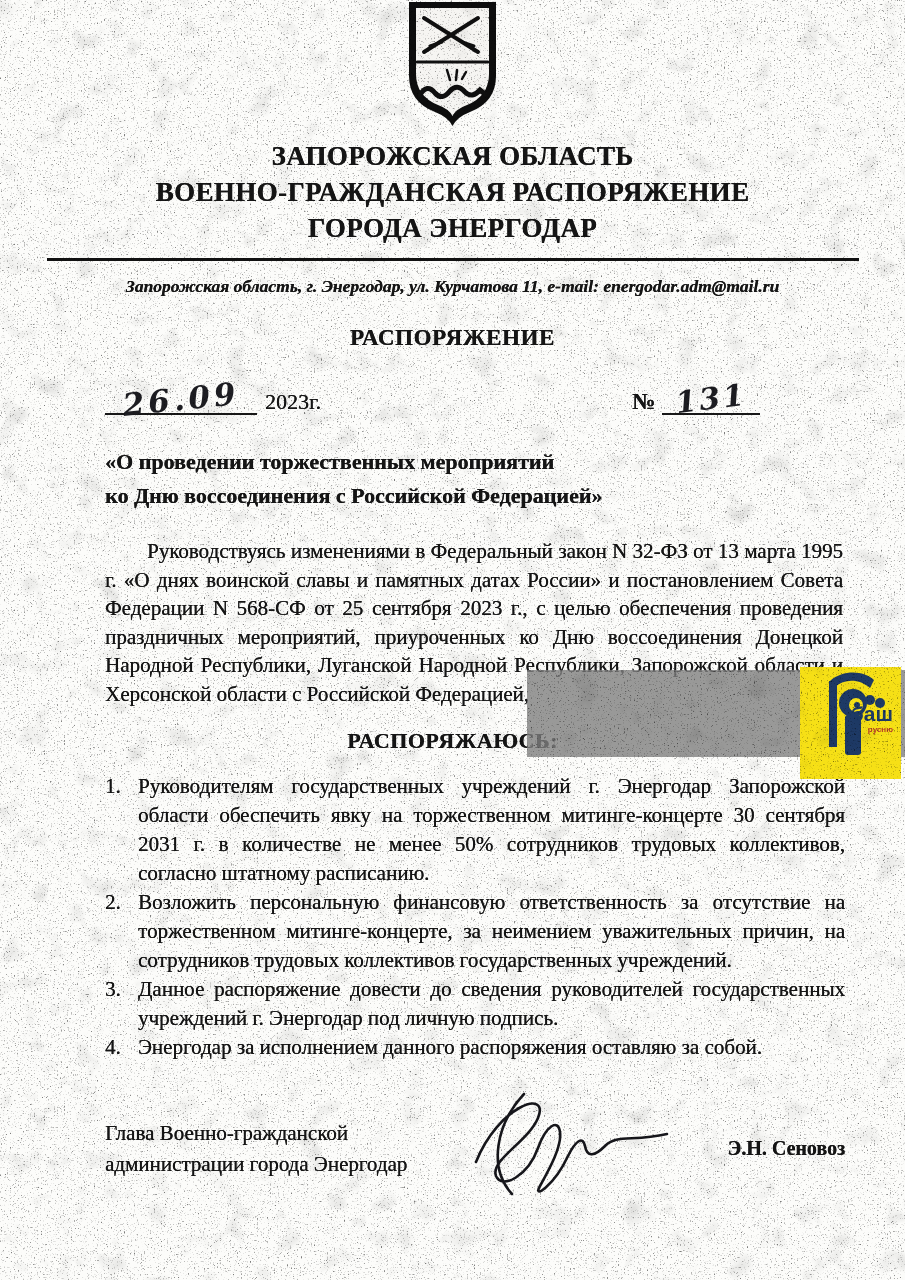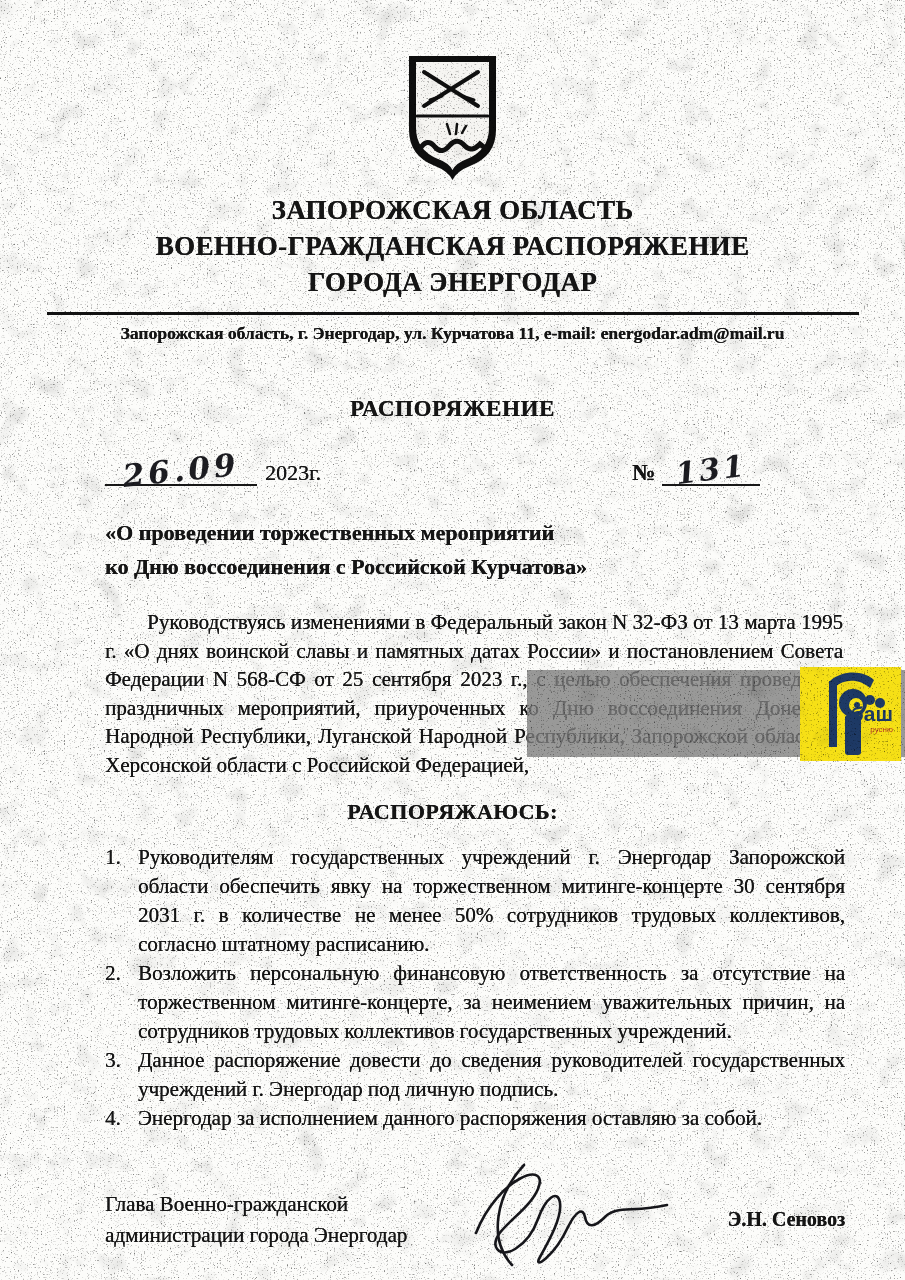--- a/index.html
+++ b/index.html
@@ -15,7 +15,7 @@
   .noise { position:absolute; inset:0; pointer-events:none; z-index:5; }
 
   
-  .header { padding-top:54px; text-align:center; }
+  .header { text-align:center; }
   .coat { display:block; margin:0 auto; }
   .org-title {
     margin-top:10px;

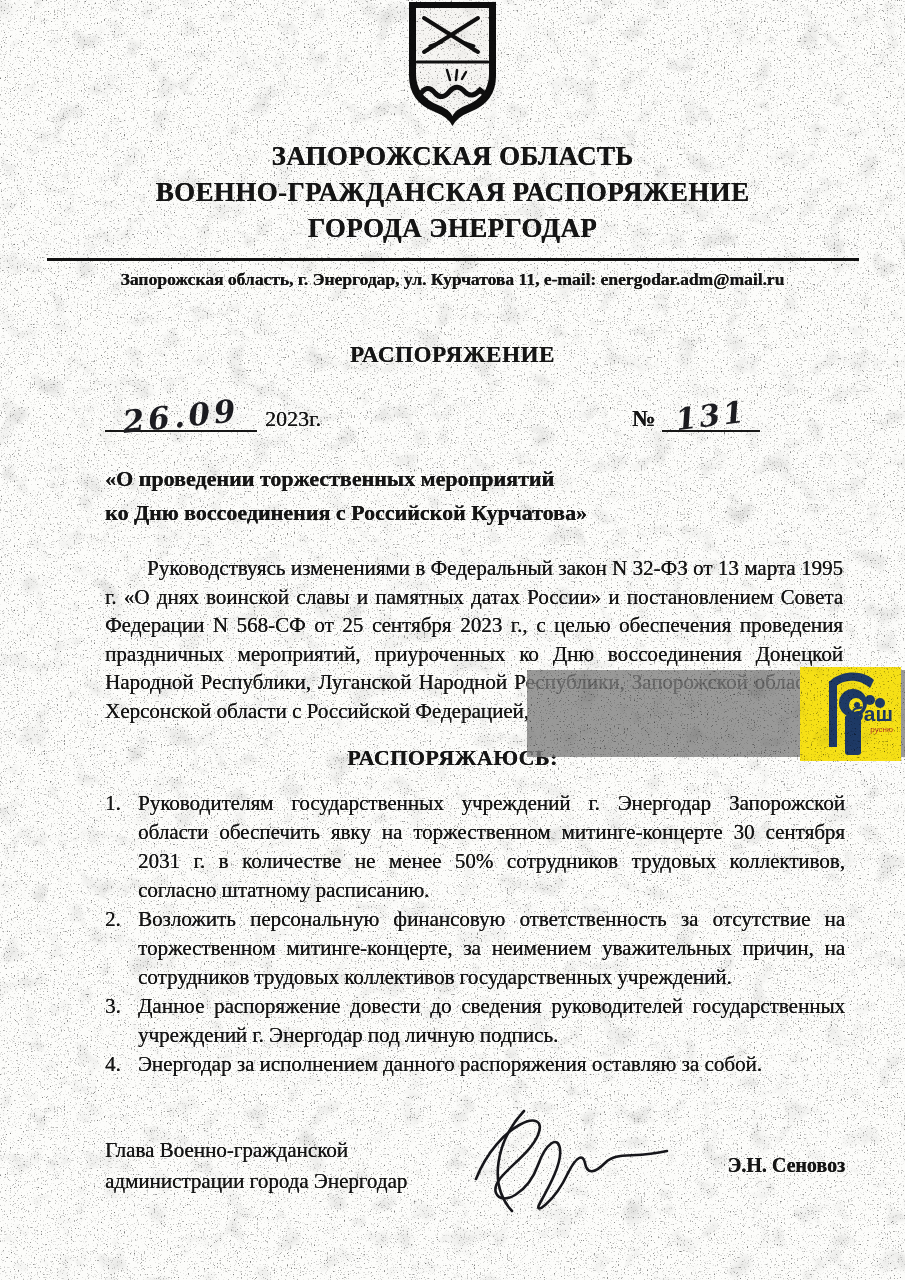--- a/index.html
+++ b/index.html
@@ -25,9 +25,10 @@
   }
   .rule { margin:12px auto 0 auto; width:812px; height:3px; background:#121212; }
   .address {
-    margin-top:8px;
+    margin-top:15px;
     font-weight:bold; font-size:17.5px;
     text-shadow:.2px .2px 0 currentColor;
+    font-style:italic;
   }
 
   

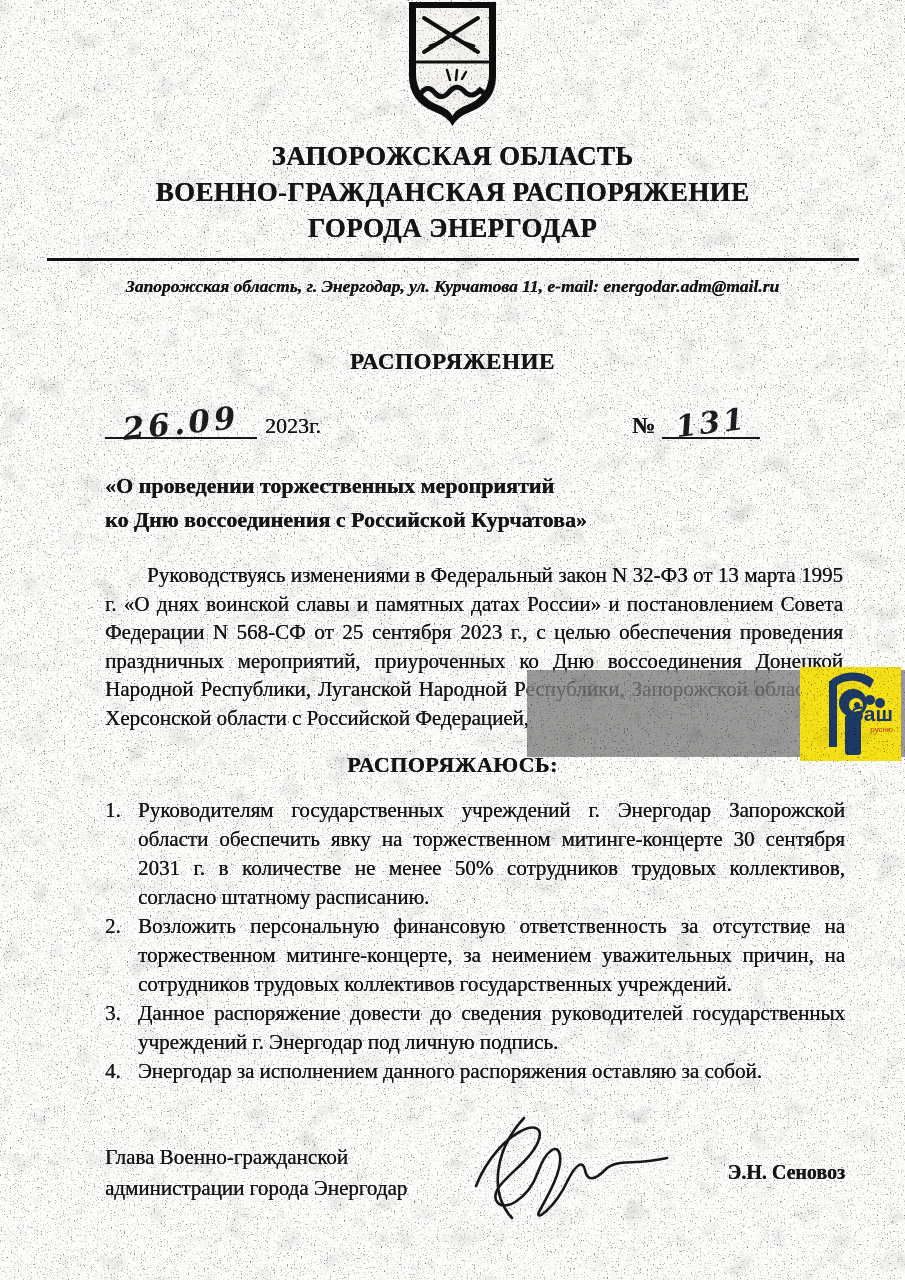--- a/index.html
+++ b/index.html
@@ -33,7 +33,7 @@
 
   
   .doc-kind {
-    margin-top:52px; text-align:center;
+    margin-top:28px; text-align:center;
     font-weight:bold; font-size:23px; letter-spacing:.6px;
     text-shadow:.3px .3px 0 currentColor;
   }

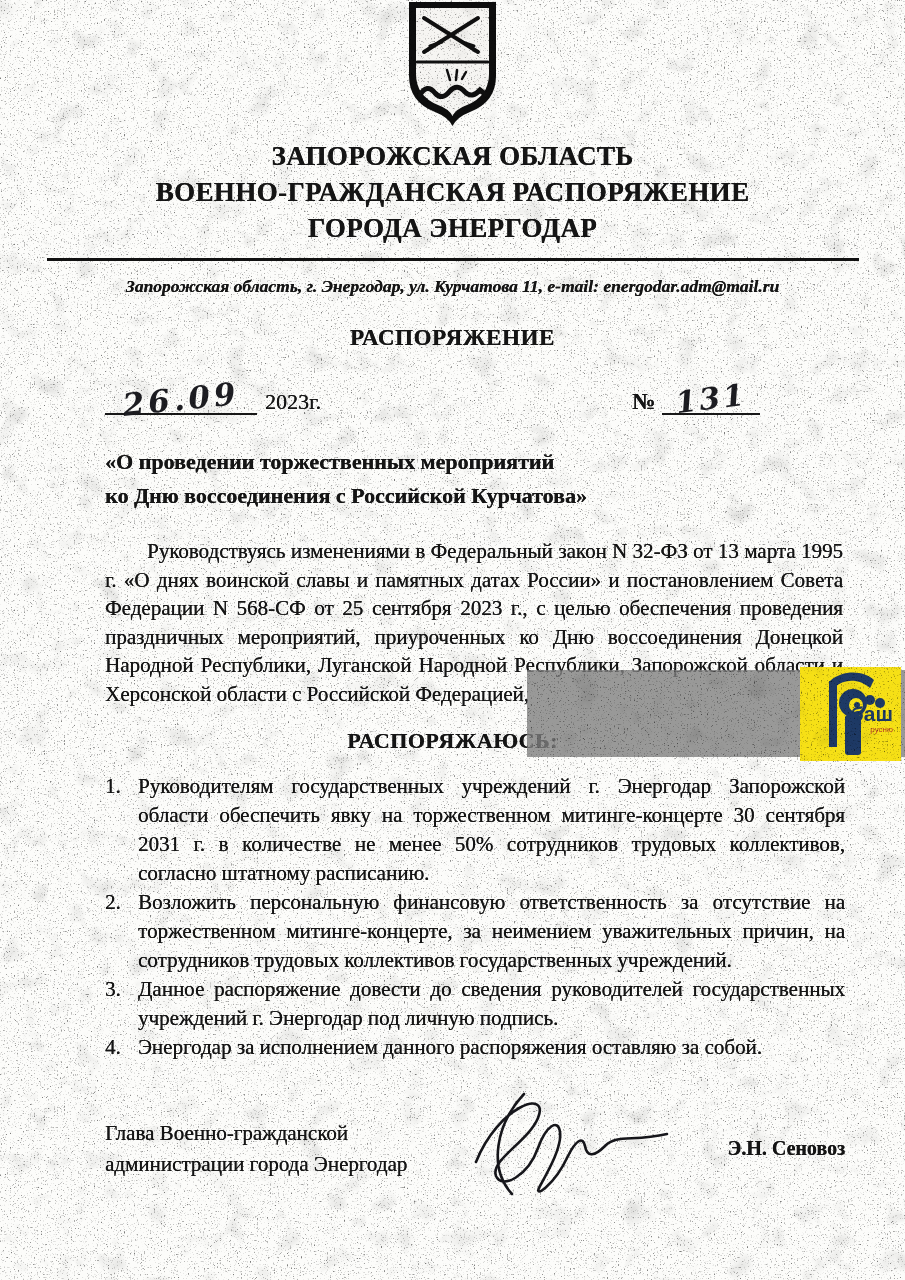--- a/index.html
+++ b/index.html
@@ -181,7 +181,7 @@
 
   <div class="subject">
     <div>«О проведении торжественных мероприятий</div>
-    <div>ко Дню воссоединения с Российской Курчатова»</div>
+    <div>ко Дню воссоединения с Российской Федерацией»</div>
   </div>
 
   <p class="preamble">Руководствуясь изменениями в Федеральный закон N 32-ФЗ от 13 марта 1995 г. «О днях воинской славы и памятных датах России» и постановлением Совета Федерации N 568-СФ от 25 сентября 2023 г., с целью обеспечения проведения праздничных мероприятий, приуроченных ко Дню воссоединения Донецкой Народной Республики, Луганской Народной Республики, Запорожской области и Херсонской области с Российской Федерацией,</p>

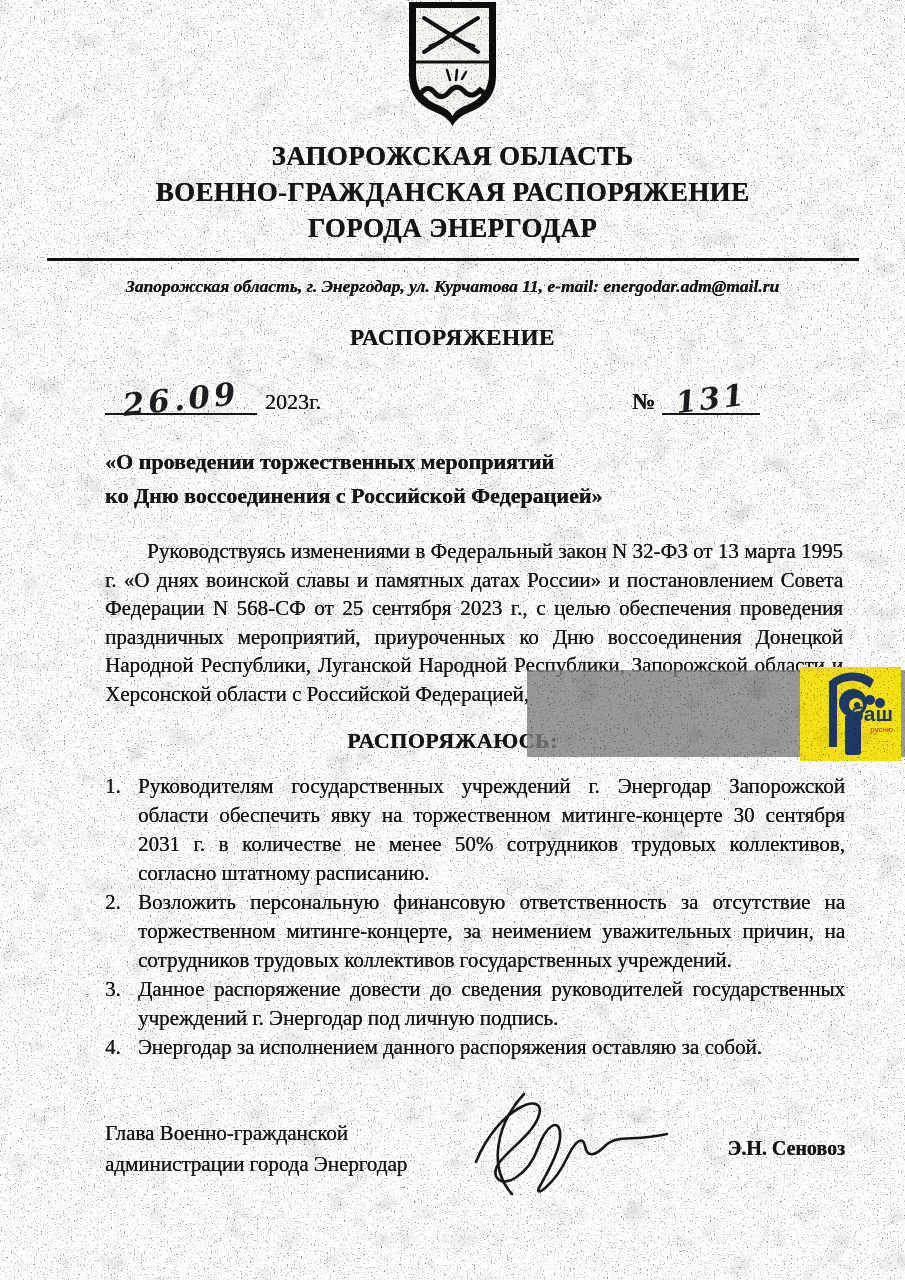--- a/index.html
+++ b/index.html
@@ -111,7 +111,7 @@
   .wm-c { margin-right:2px; }
   .wm-logo {
     position:absolute; right:4px; top:-3px;
-    width:101px; height:94px;
+    width:101px; height:112px;
     background:#f6e016;
   }
   .logo-text {

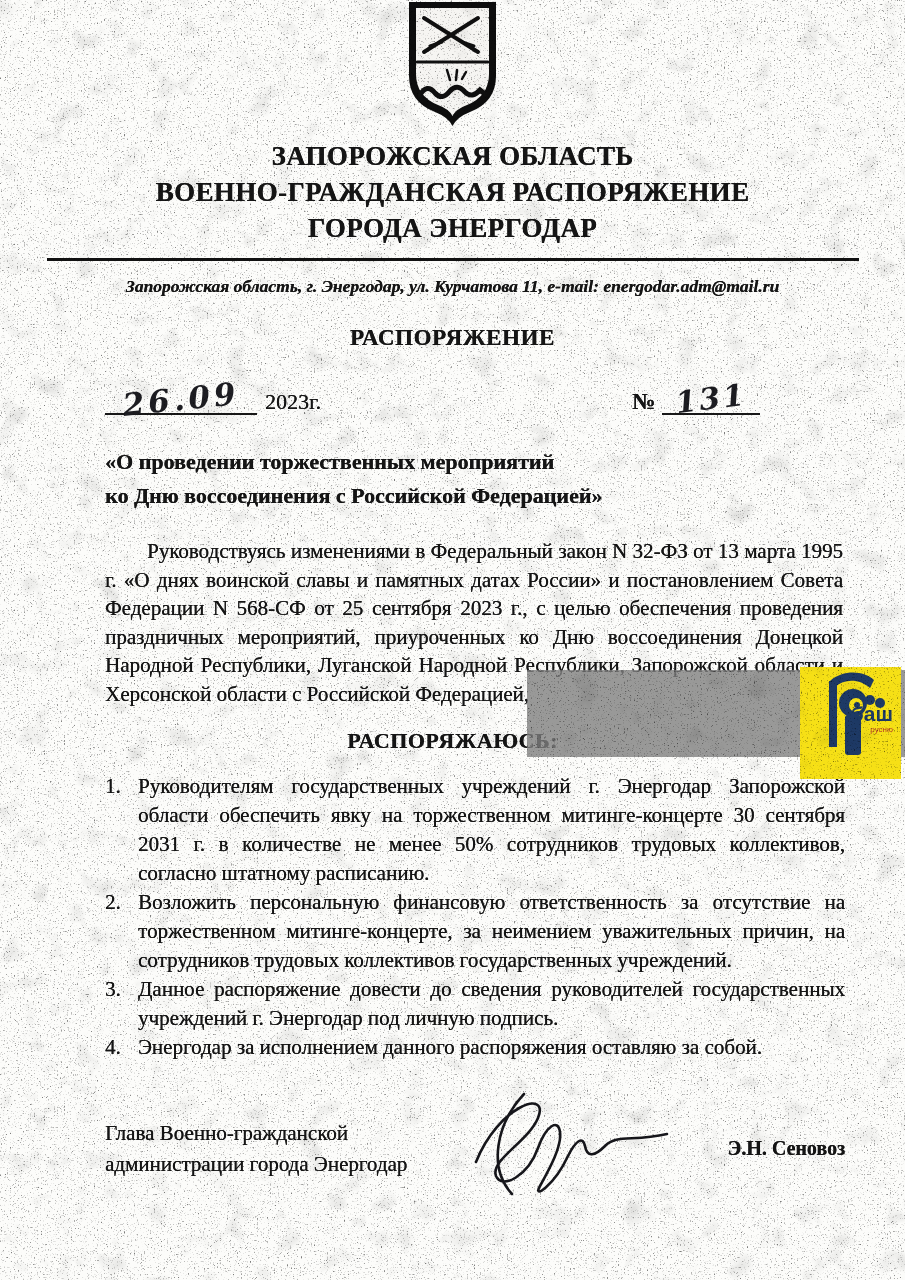--- a/index.html
+++ b/index.html
@@ -120,7 +120,7 @@
   }
   .logo-sub {
     position:absolute; right:8px; top:58px;
-    color:#b53a2a; font-weight:normal; font-size:8px;
+    color:#b53a2a; font-weight:bold; font-size:8px;
   }
 </style>
 </head>

